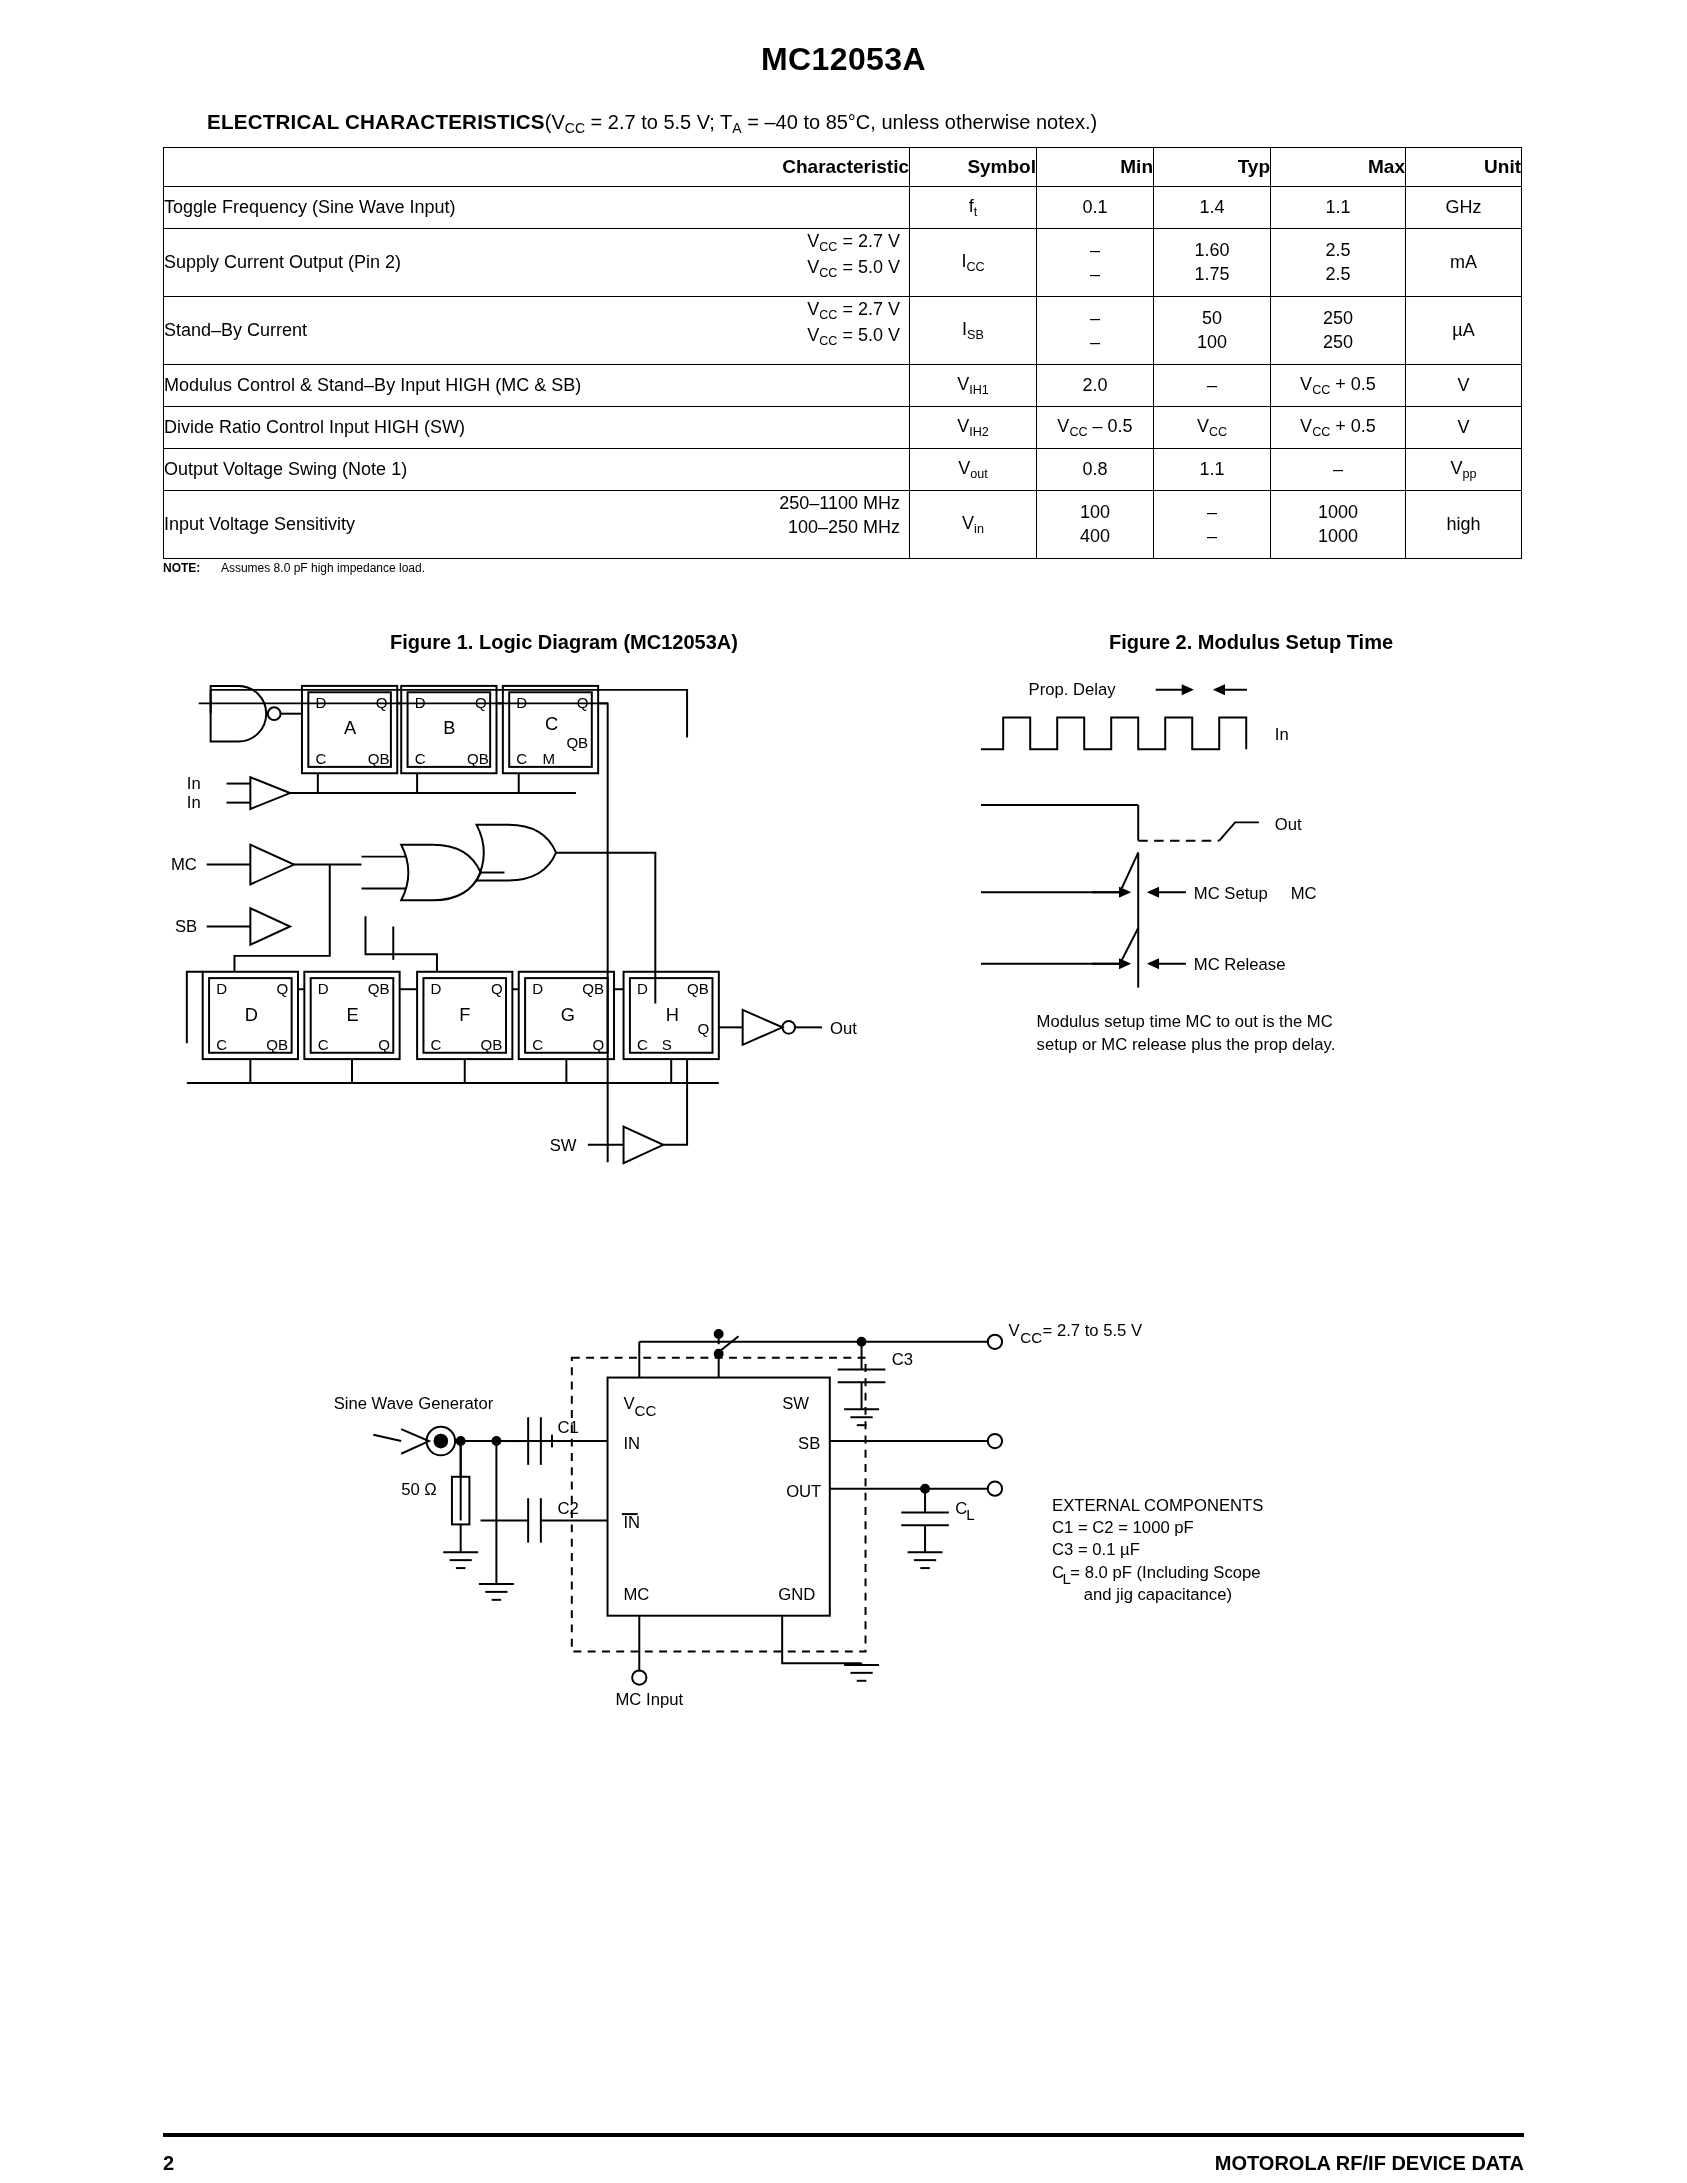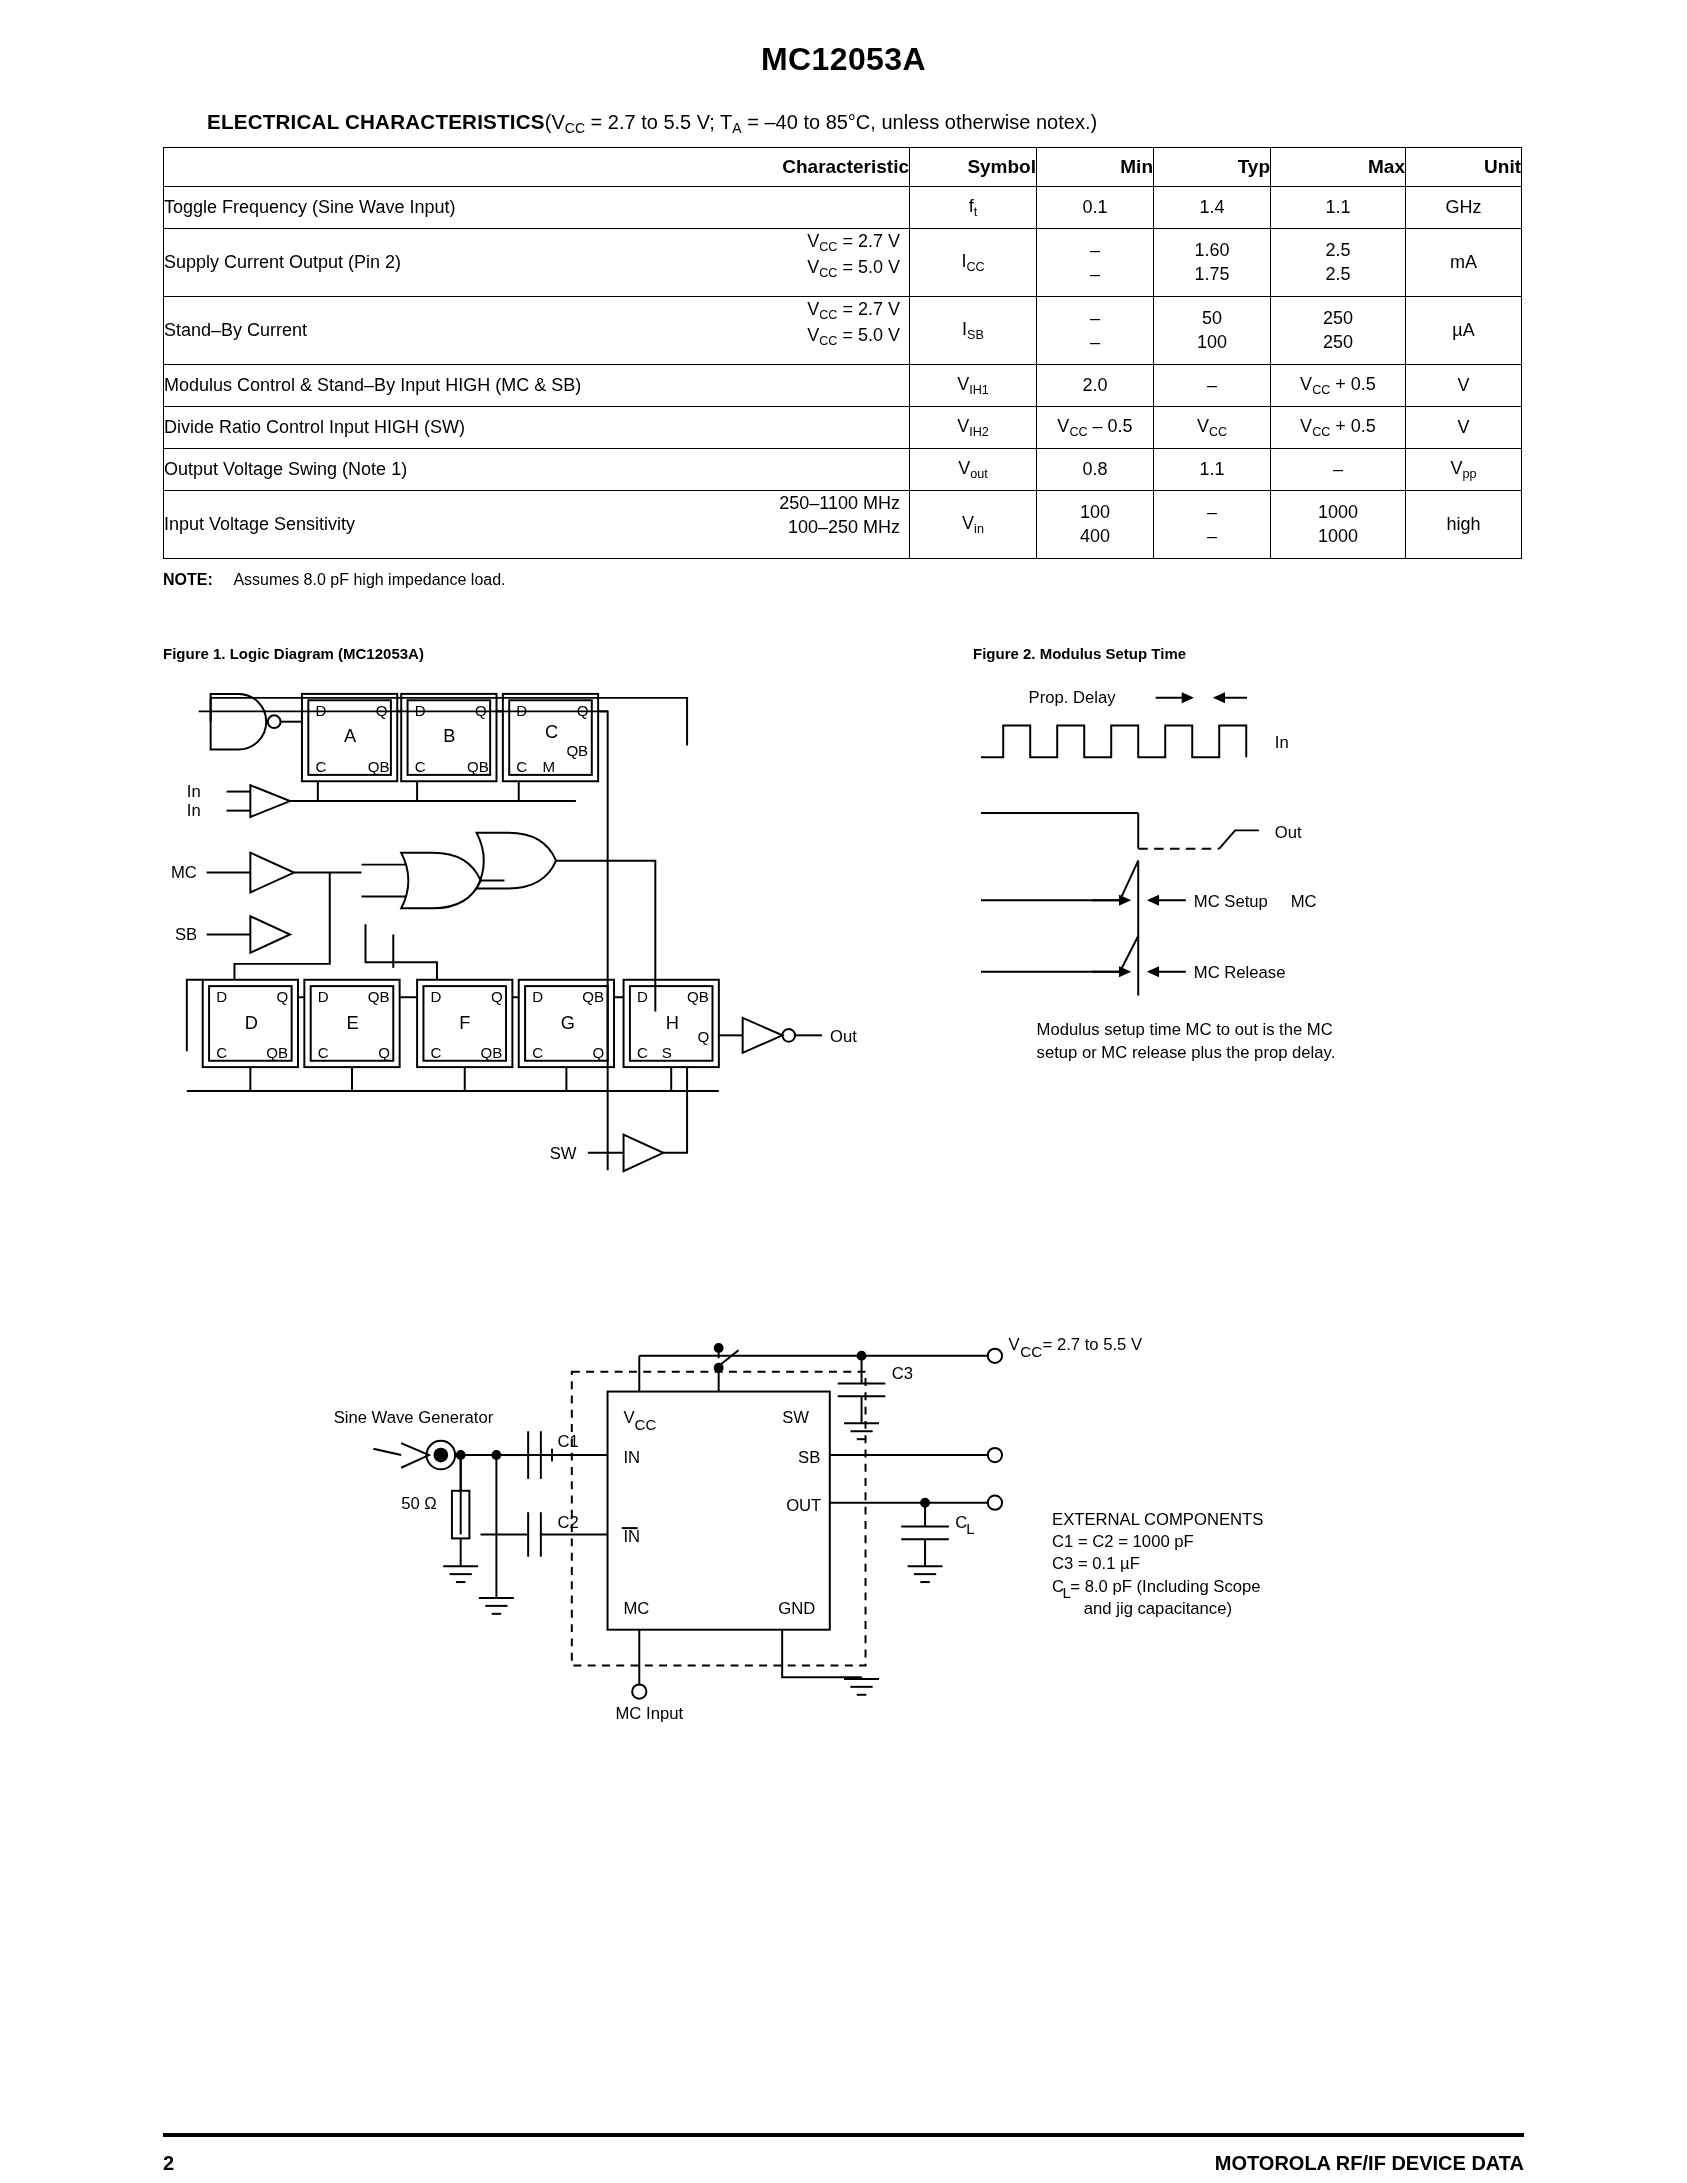--- a/index.html
+++ b/index.html
@@ -75,8 +75,8 @@
   }
   .twoline { line-height: 1.35; }
   .note {
-    margin-top: 12px;
-    font-size: 16px;
+    margin-top: 2px;
+    font-size: 12px;
   }
   .note b { font-weight: bold; }
   .note span.nt { margin-left: 20.6px; }

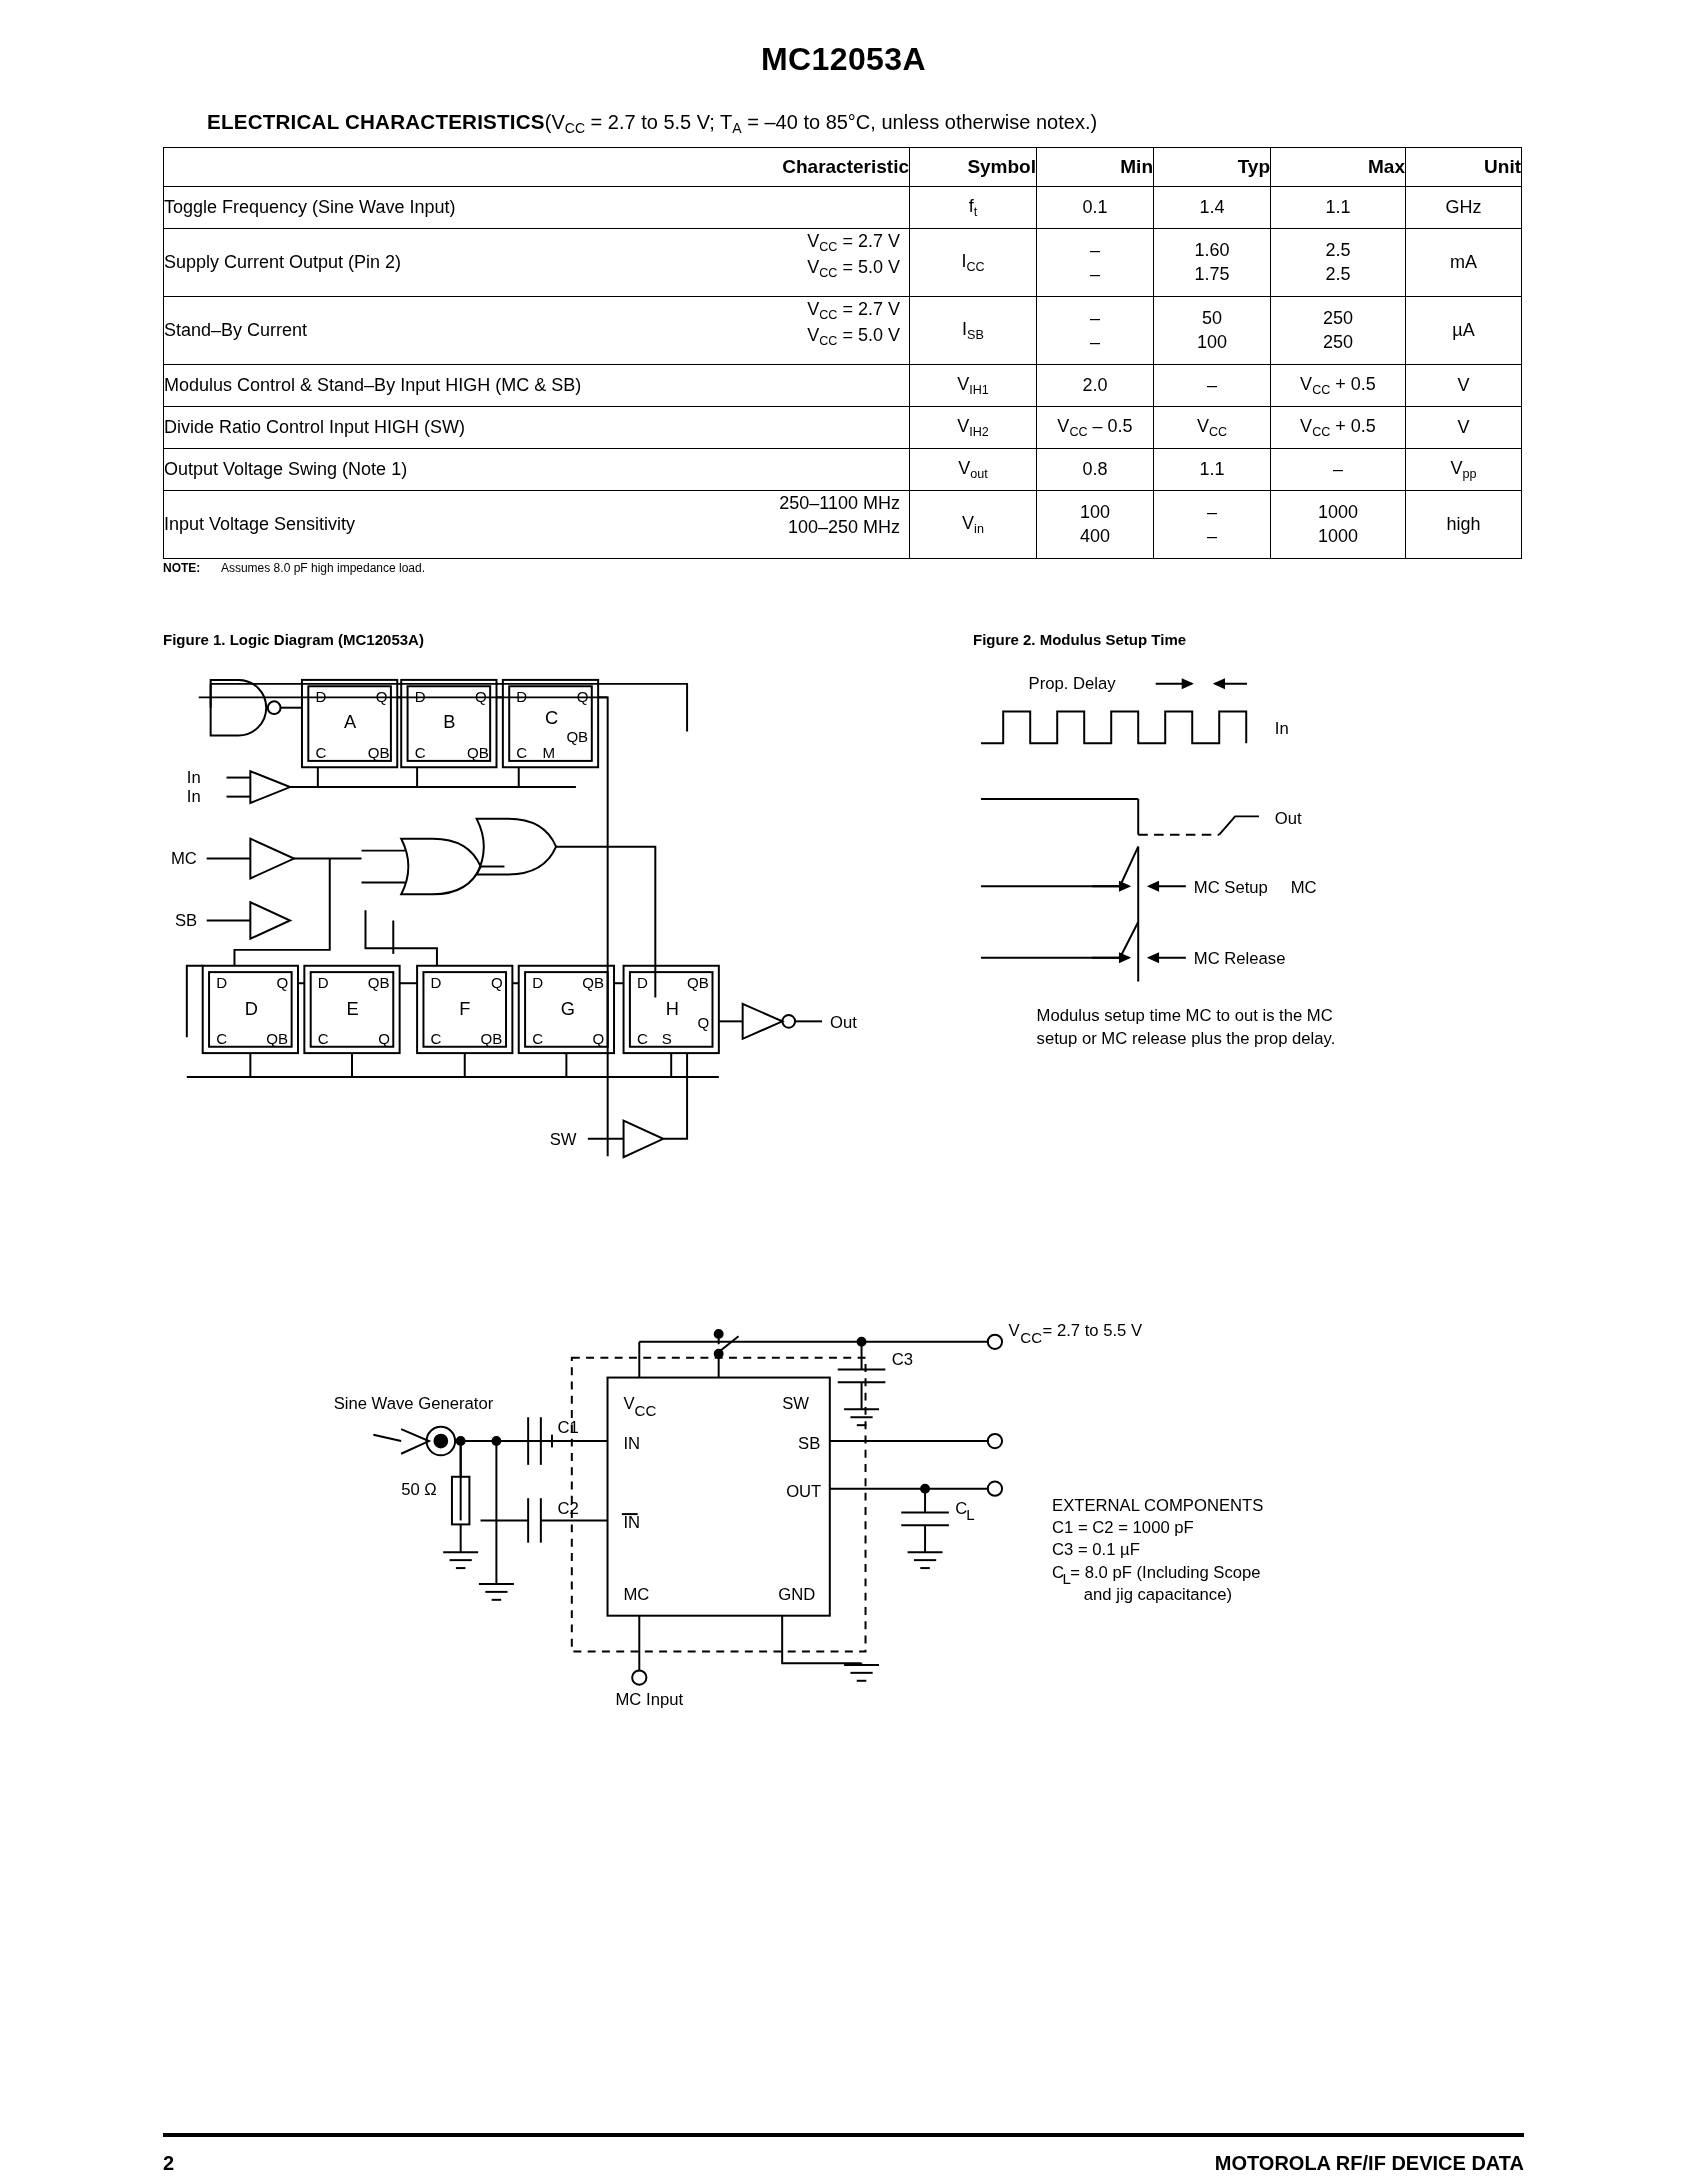--- a/index.html
+++ b/index.html
@@ -84,8 +84,8 @@
   
   .fig-cap {
     font-weight: bold;
-    font-size: 15px;
-    text-align: left;
+    font-size: 20px;
+    text-align: center;
   }
   .figs {
     position: relative;

